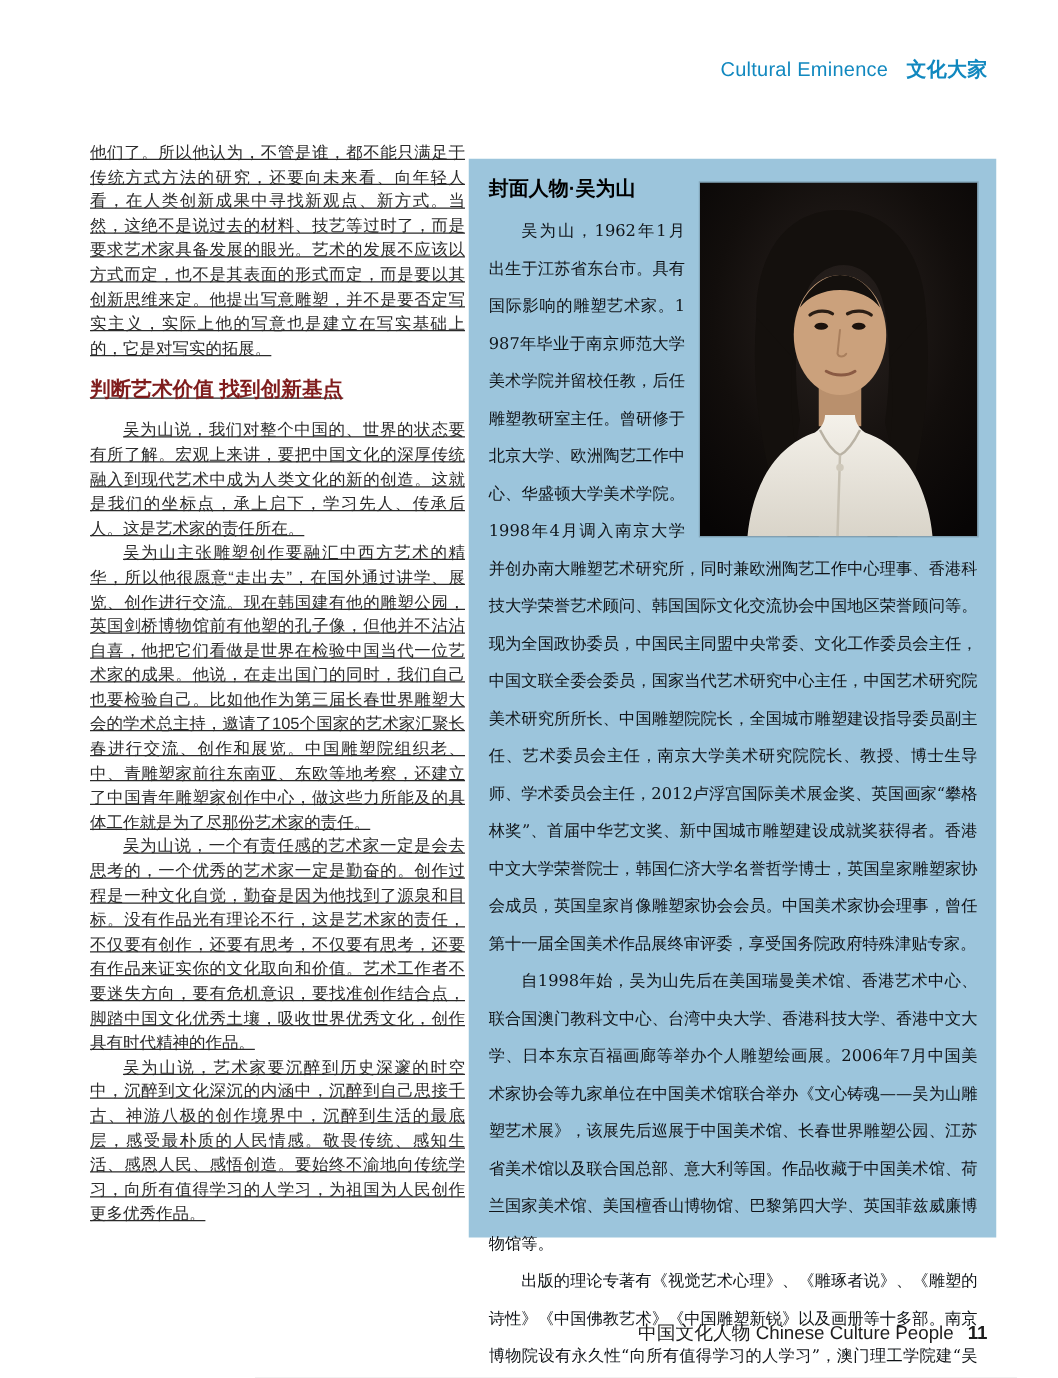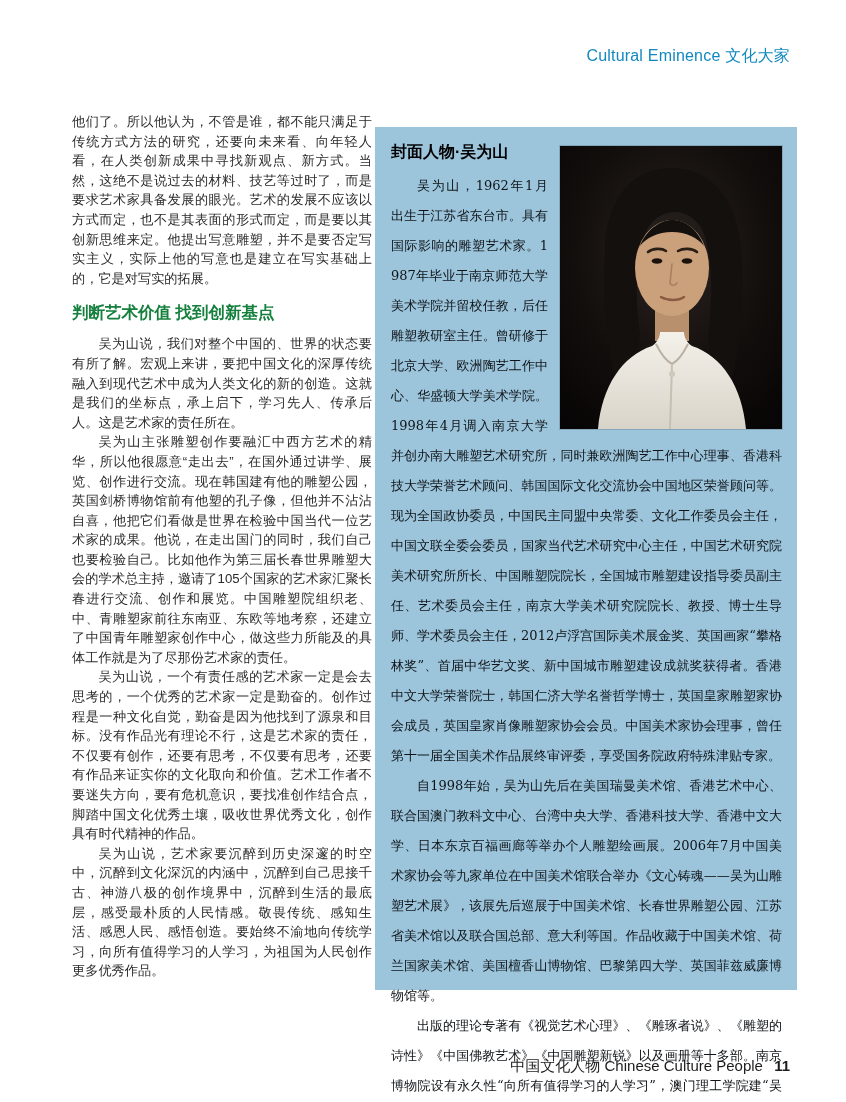--- a/index.html
+++ b/index.html
@@ -26,7 +26,7 @@
     white-space:nowrap;
   }
   .page-header .en{font-weight:400;margin-top:36px;}
-  .page-header .zh{font-weight:400;}
+  .page-header .zh{font-weight:700;margin-left:10px;}
 
   
   .left-col{

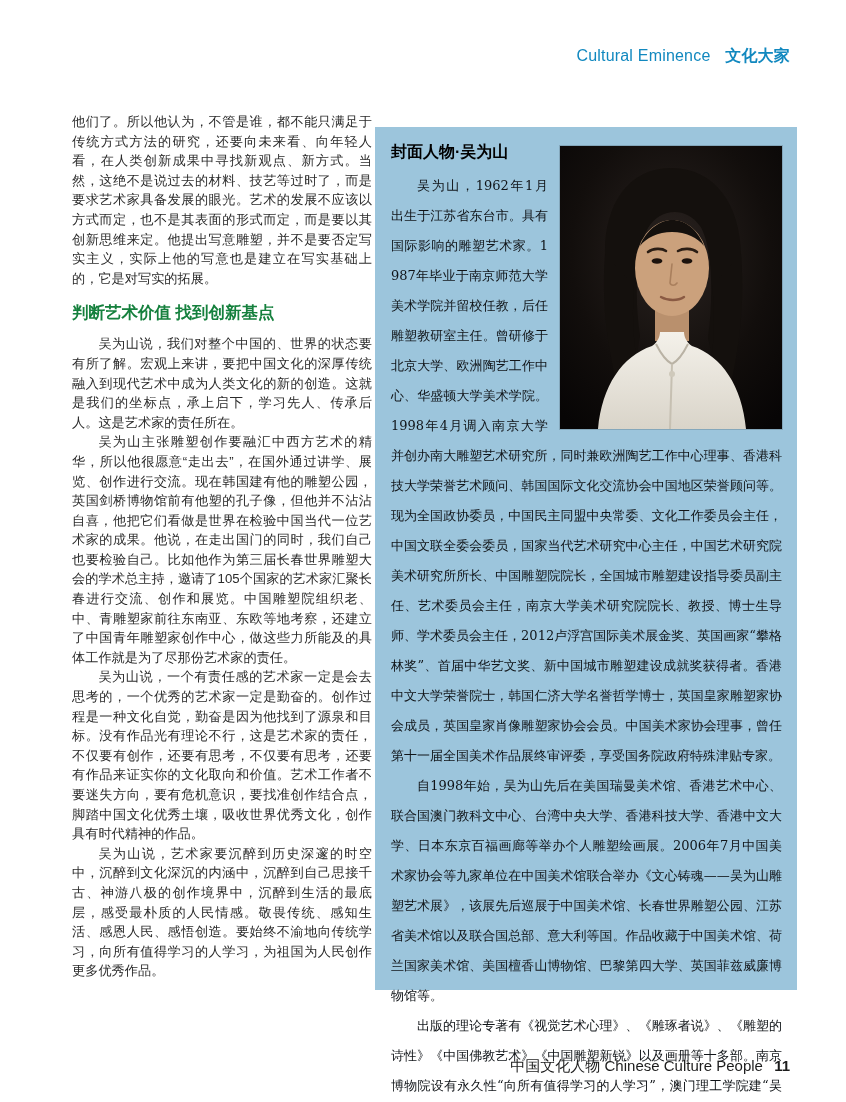--- a/index.html
+++ b/index.html
@@ -33,6 +33,7 @@
     position:absolute;left:72px;top:112px;width:300px;
     font-size:13.2px;line-height:19.6px;color:var(--ink);
     text-align:justify;
+    text-decoration:underline;
   }
   .left-col p{word-break:break-all;}
   .left-col p.indent{text-indent:2em;}

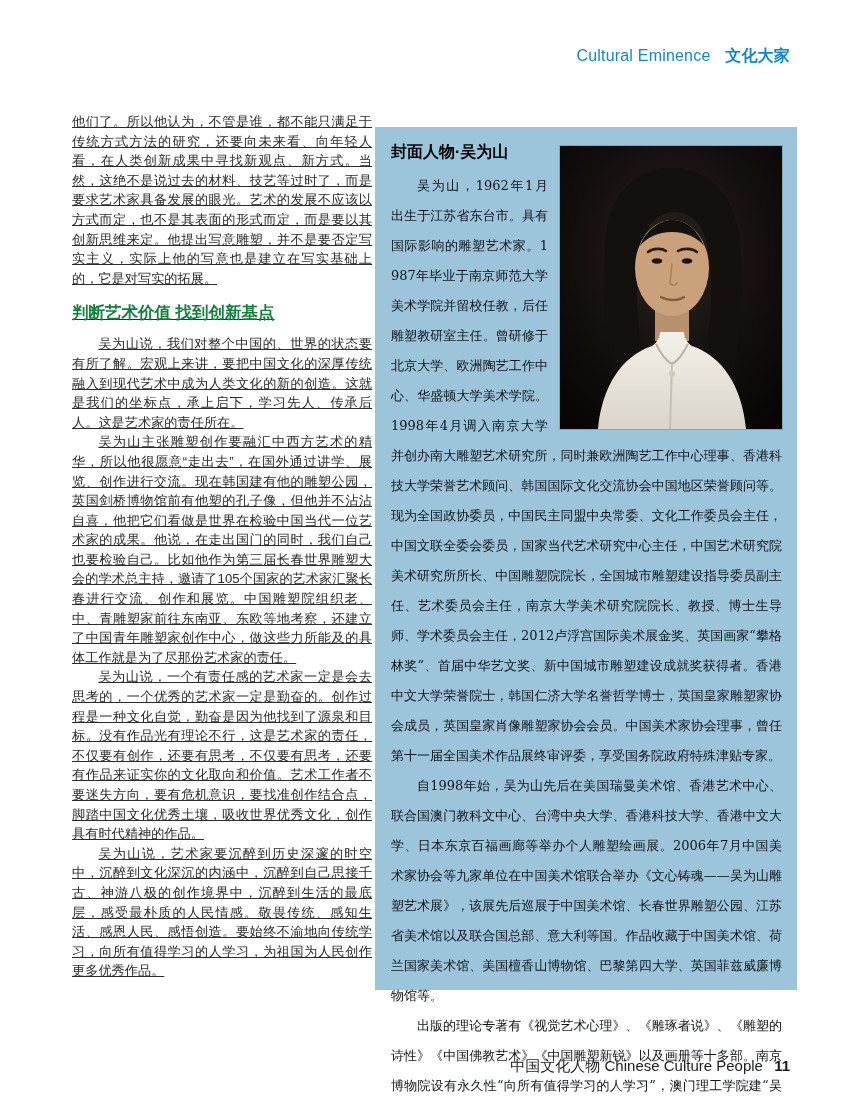--- a/index.html
+++ b/index.html
@@ -38,7 +38,7 @@
   .left-col p{word-break:break-all;}
   .left-col p.indent{text-indent:2em;}
   .left-col h2{
-    font-size:16.5px;line-height:22px;color:#15803d;
+    font-size:16.5px;line-height:22px;color:#7f1d1d;
     font-weight:700;margin:13px 0 11px 0;
     text-align:left;
   }

